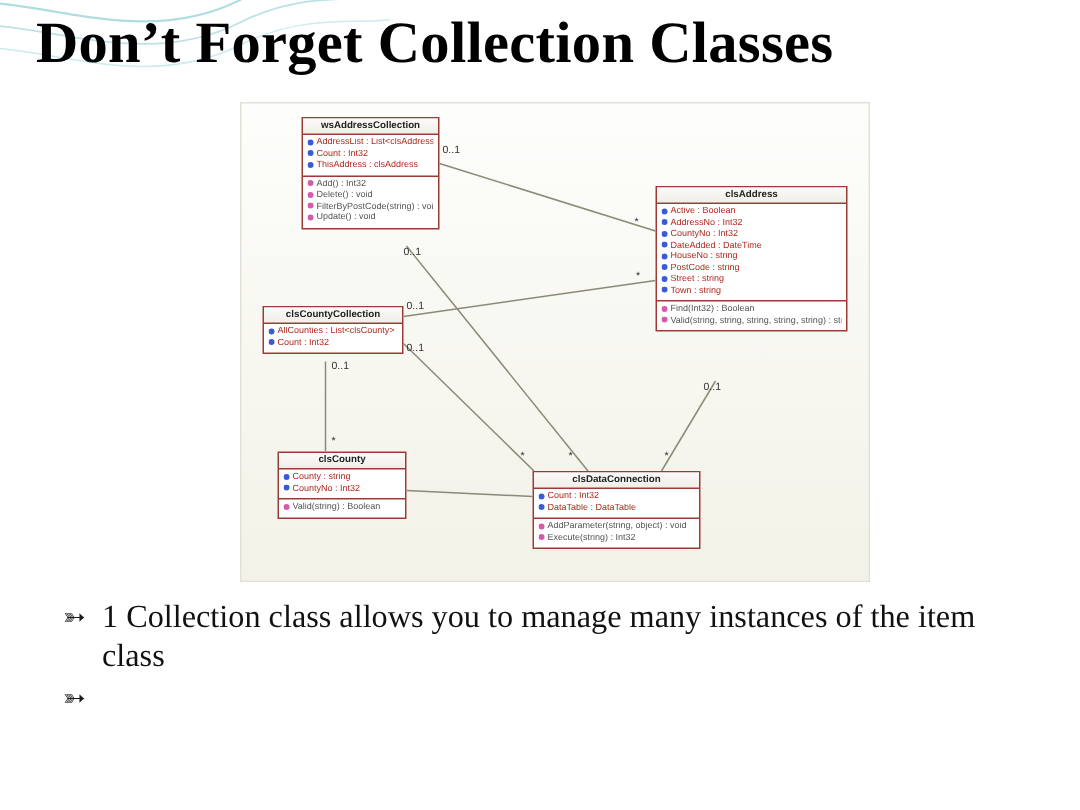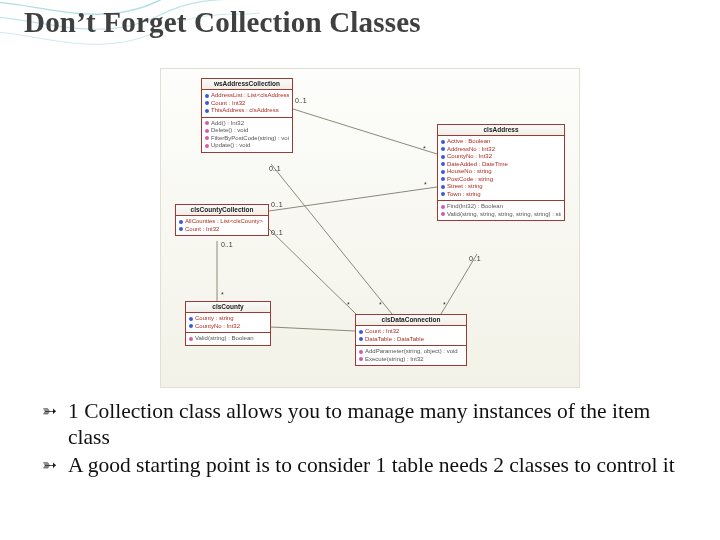--- a/index.html
+++ b/index.html
@@ -20,8 +20,8 @@
   .title {
     position: absolute;
     top: 6px; left: 24px; right: 24px;
-    font-size: 29px;
-    color: #404040;
+    font-size: 39px;
+    color: #000000;
     letter-spacing: 0.2px;
   }
   

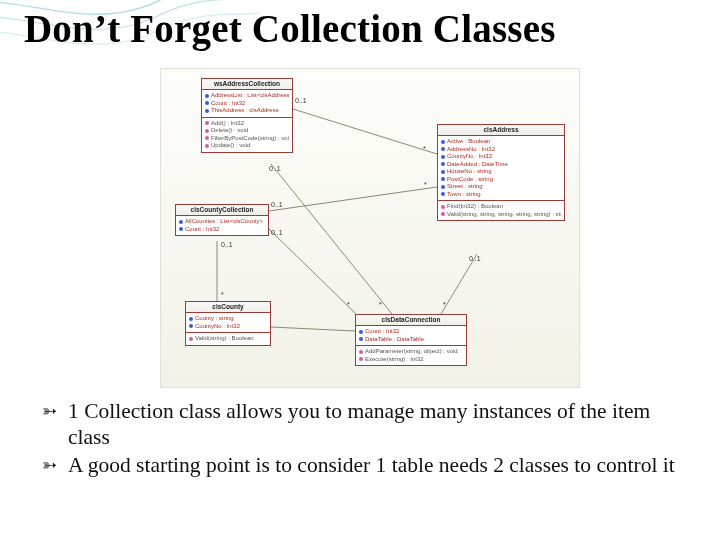--- a/index.html
+++ b/index.html
@@ -207,7 +207,6 @@
   </div>
   <div class="item">
     <span class="mark">➳</span>
-    <span>A good starting point is to consider 1 table needs 2 classes to control it</span>
   </div>
 </div>
 

